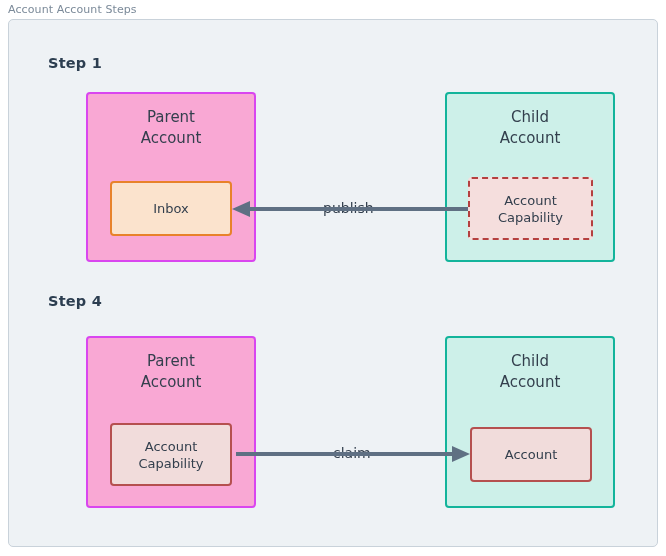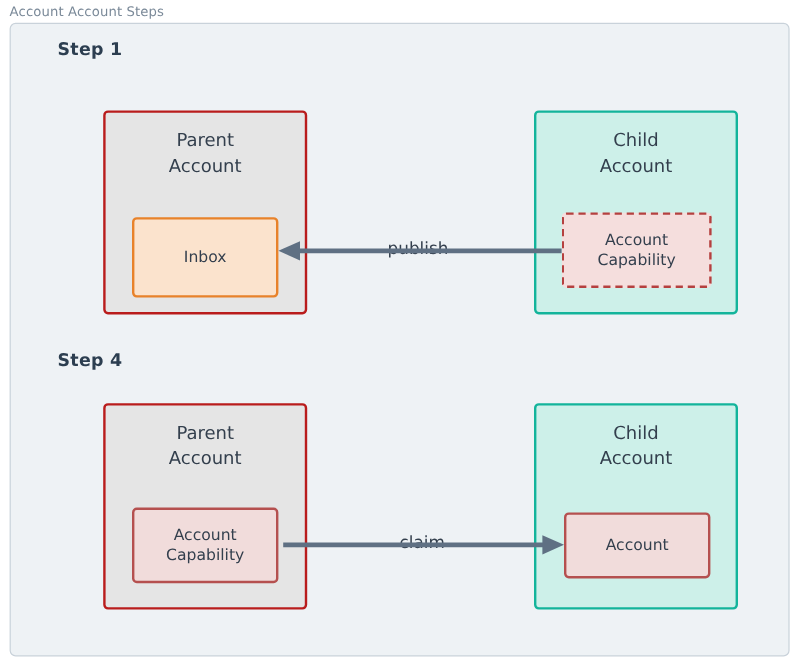--- a/index.html
+++ b/index.html
@@ -57,7 +57,7 @@
     letter-spacing: 0.2px;
     white-space: nowrap;
   }
-  .step-label.s1 { left: 48px; top: 34px; }
+  .step-label.s1 { left: 48px; top: 55px; }
   .step-label.s2 { left: 48px; top: 293px; }
 
   

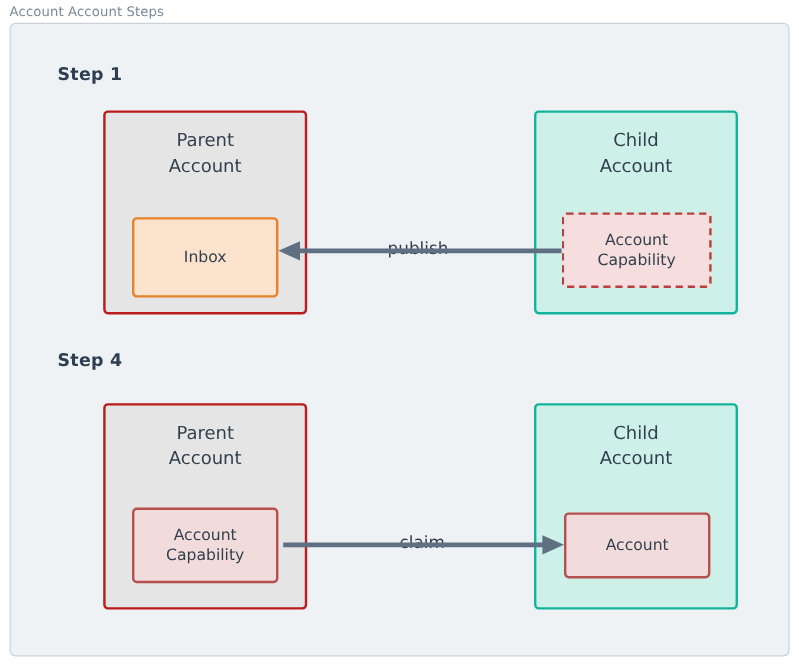--- a/index.html
+++ b/index.html
@@ -77,8 +77,8 @@
     white-space: pre-line;
   }
   .acct-box.parent {
-    background: #e5e5e5;
-    border: 2px solid #b91c1c;
+    background: #f9a8d4;
+    border: 2px solid #d946ef;
   }
   .acct-box.child {
     background: #cdf0e9;

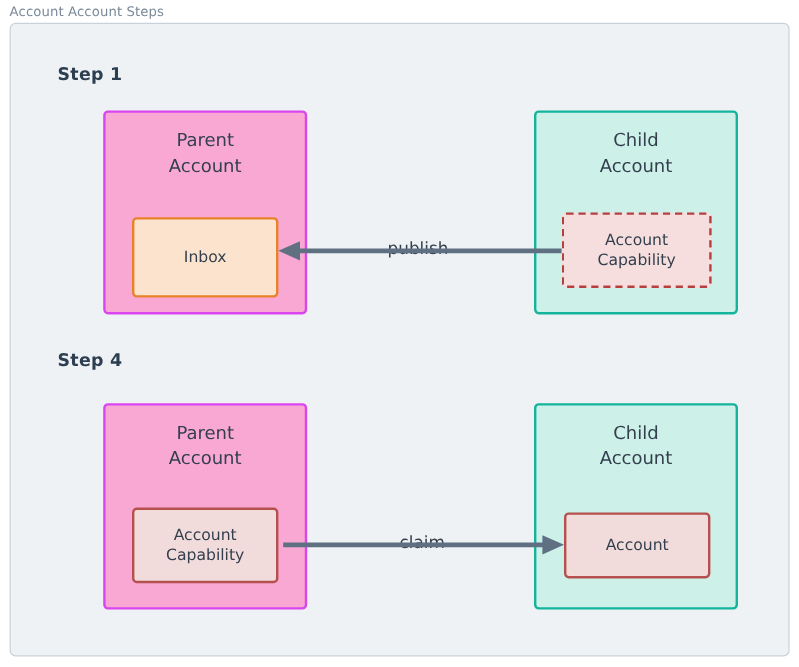--- a/index.html
+++ b/index.html
@@ -123,7 +123,7 @@
   }
 
   
-  .inbox1    { left: 110px; top: 181px; width: 122px; height: 67px; }
+  .inbox1    { left: 110px; top: 181px; width: 122px; height: 55px; }
   .cap1      { left: 468px; top: 177px; width: 125px; height: 63px; }
   .cap2      { left: 110px; top: 423px; width: 122px; height: 63px; }
   .account2  { left: 470px; top: 427px; width: 122px; height: 55px; }

